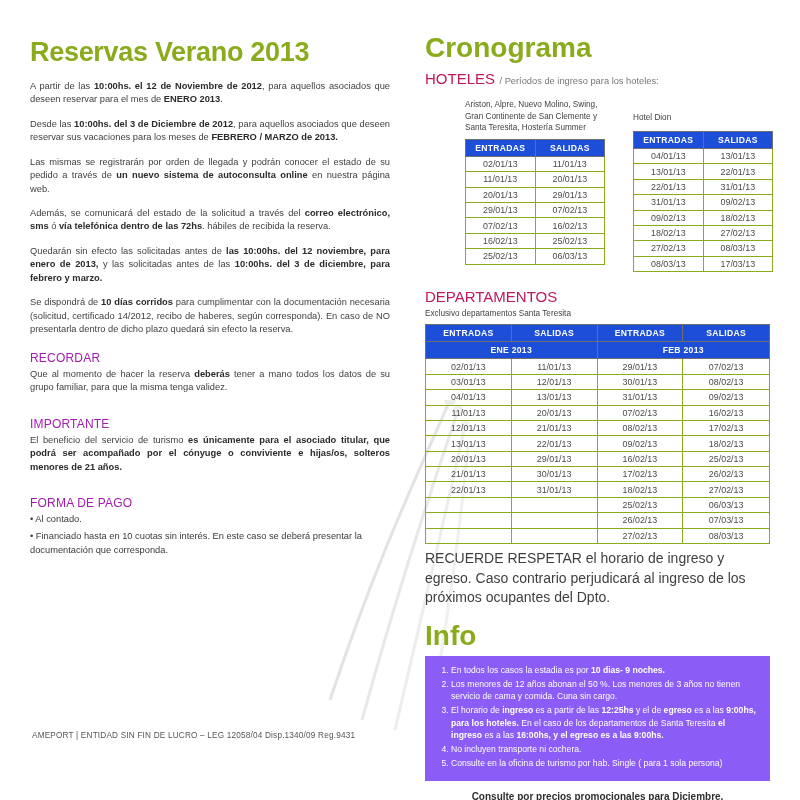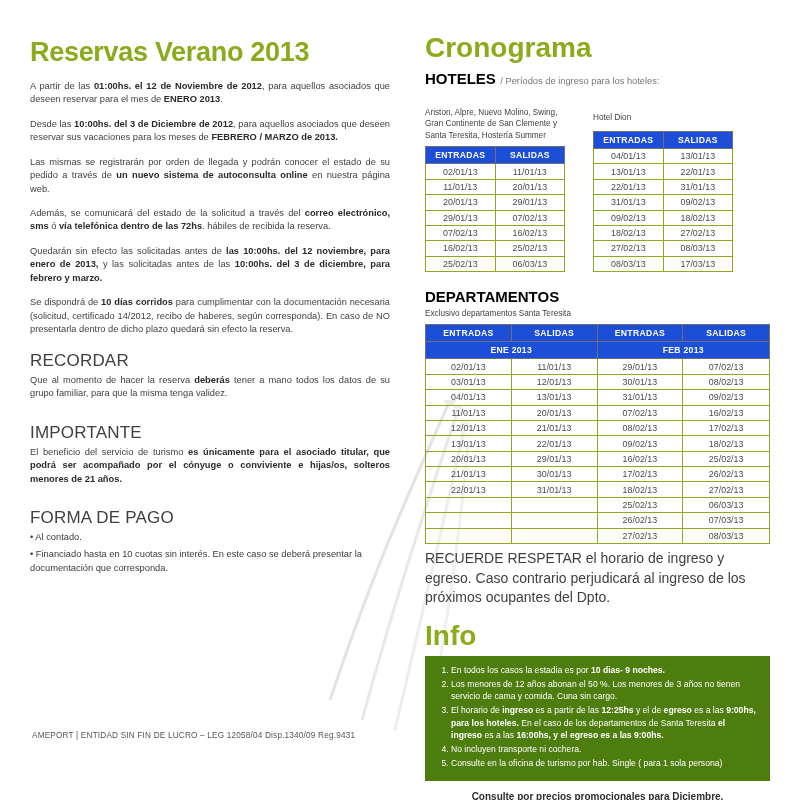--- a/index.html
+++ b/index.html
@@ -91,7 +91,7 @@
   <div class="left">
     <h1 class="title-main">Reservas Verano 2013</h1>
 
-    <p class="p">A partir de las <b>01:00hs. el 12 de Noviembre de 2012</b>, para aquellos asociados que deseen reservar para el mes de <b>ENERO 2013</b>.</p>
+    <p class="p">A partir de las <b>10:00hs. el 12 de Noviembre de 2012</b>, para aquellos asociados que deseen reservar para el mes de <b>ENERO 2013</b>.</p>
     <p class="p">Desde las <b>10:00hs. del  3 de Diciembre de 2012</b>, para aquellos asociados que deseen reservar sus vacaciones para los meses de <b>FEBRERO / MARZO de 2013.</b></p>
     <p class="p">Las mismas se registrarán por orden de llegada y podrán conocer el estado de su pedido a través de <b>un nuevo sistema de autoconsulta online</b> en nuestra página web.</p>
     <p class="p">Además, se comunicará del estado de la solicitud a través del <b>correo electrónico, sms</b> ó <b>vía telefónica dentro de las 72hs</b>. hábiles de recibida la reserva.</p>

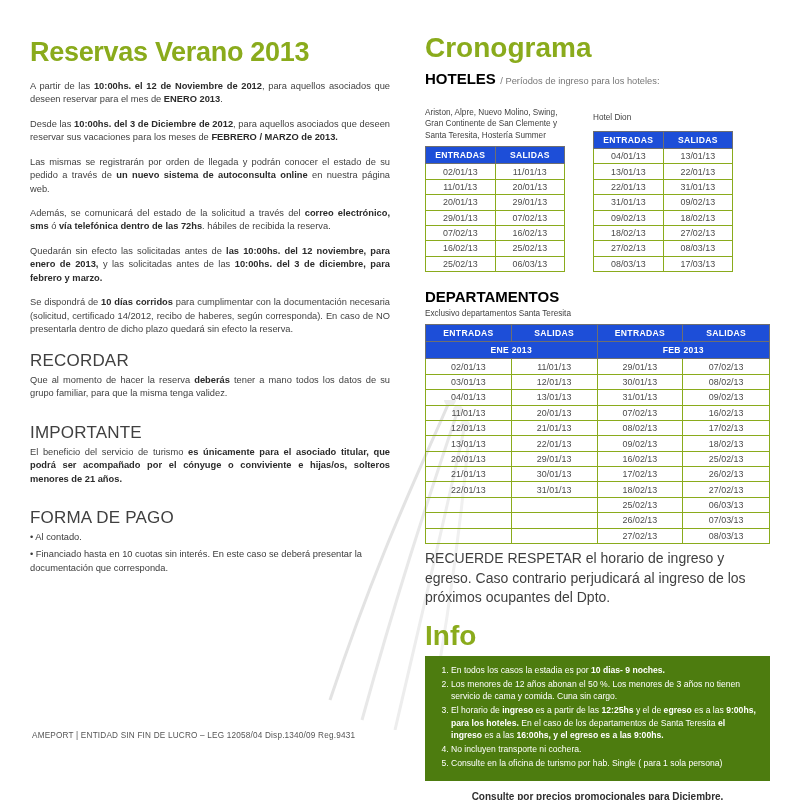--- a/index.html
+++ b/index.html
@@ -41,7 +41,7 @@
   
   .right { position:absolute; left:425px; top:34px; width:345px; }
   .h-crono { color:#8aab1c; font-size:28px; font-weight:bold; margin:0 0 8px 0; line-height:1; }
-  .h-sec { color:#000000; font-size:15px; margin:0 0 3px 0; font-weight:bold; }
+  .h-sec { color:#be185d; font-size:15px; margin:0 0 3px 0; font-weight:normal; }
   .tiny { font-size:8.2px; line-height:1.4; color:#3f3f3f; margin:0 0 5px 0; }
 
   table.t { border-collapse:collapse; font-size:9px; }

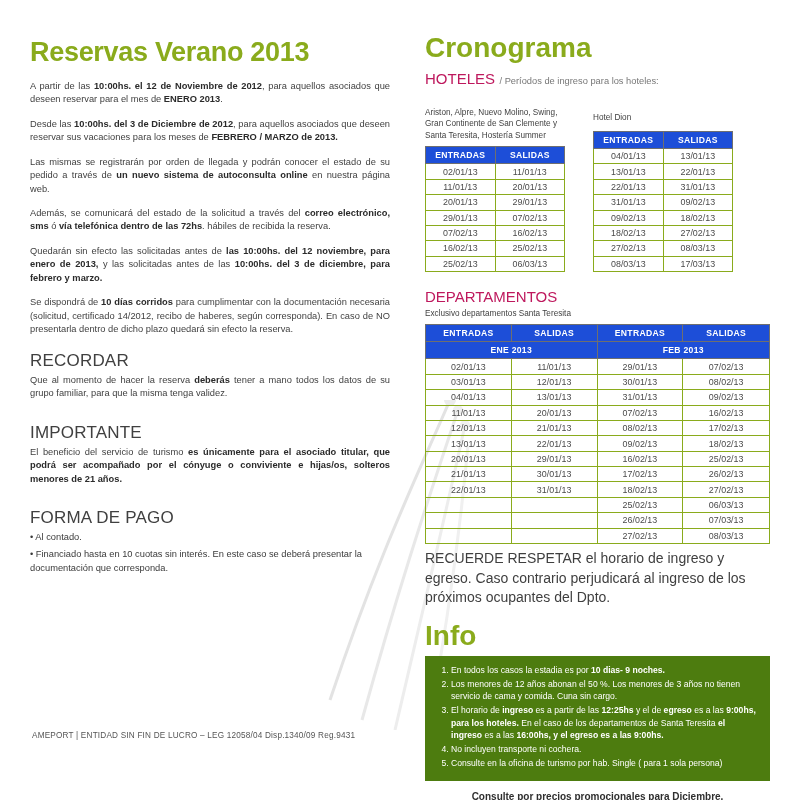--- a/index.html
+++ b/index.html
@@ -55,7 +55,7 @@
     color:#4a4a4a; font-size:8.9px; height:15px;
   }
 
-  .tables-row { display:flex; gap:28px; align-items:flex-end; }
+  .tables-row { display:flex; gap:28px; align-items:center;margin-left:40px; }
   .tbl-hotels1 { width:140px; }
   .tbl-hotels2 { width:140px; }
 

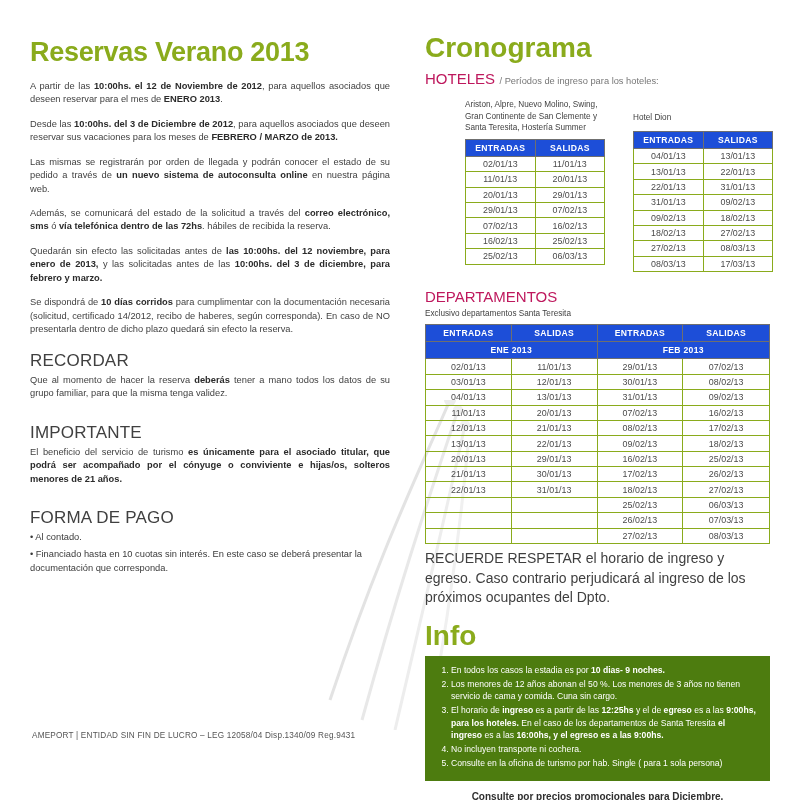--- a/index.html
+++ b/index.html
@@ -29,7 +29,7 @@
   }
   .p b { color:#2b2b2b; }
   .sub-head {
-    color:#404040; font-size:17px; margin:14px 0 3px 0; font-weight:normal;
+    color:#a21caf; font-size:12px; margin:14px 0 3px 0; font-weight:normal;
     letter-spacing:0.2px;
   }
   .list-p { font-size:9.3px; line-height:1.5; margin:0 0 3px 0; }

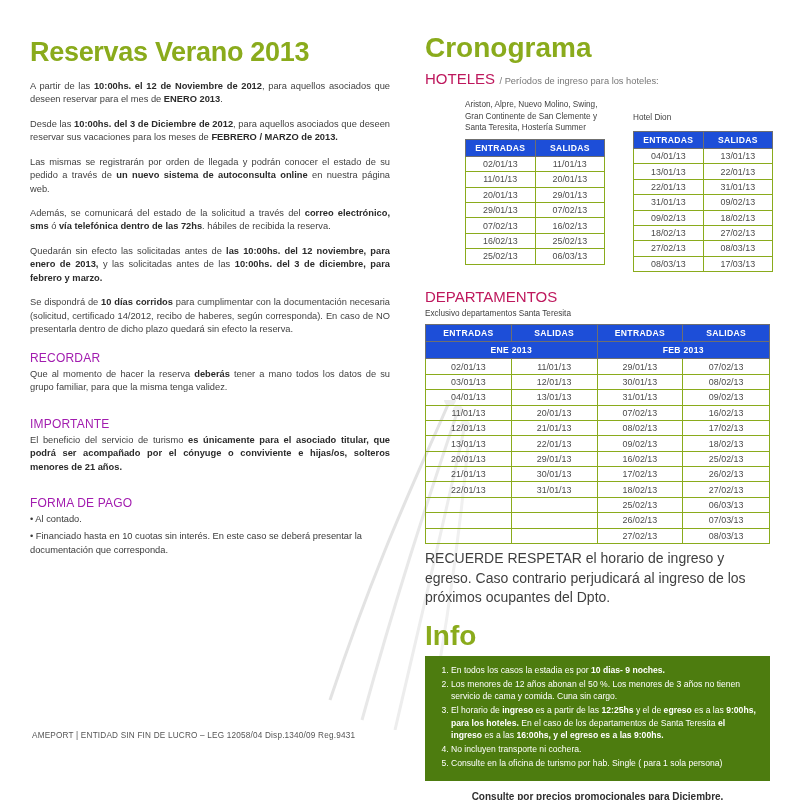--- a/index.html
+++ b/index.html
@@ -65,7 +65,7 @@
   .note-sm { font-size:14px; line-height:1.4; color:#3f3f3f; margin-top:5px; }
 
   .info-box {
-    margin-top:6px; background:#4d7c0f; color:#fff; padding:8px 12px 10px 12px;
+    margin-top:6px; background:#8b5cf6; color:#fff; padding:8px 12px 10px 12px;
     width:345px;
   }
   .info-box ol { margin:0; padding-left:14px; }

